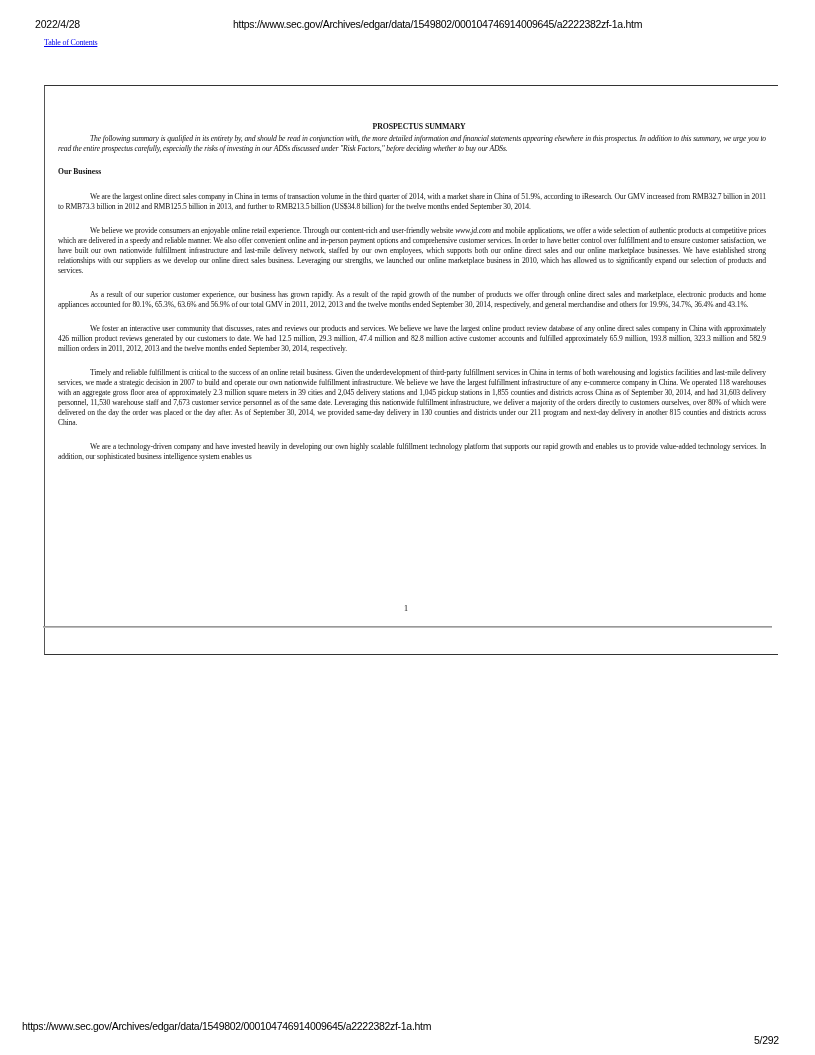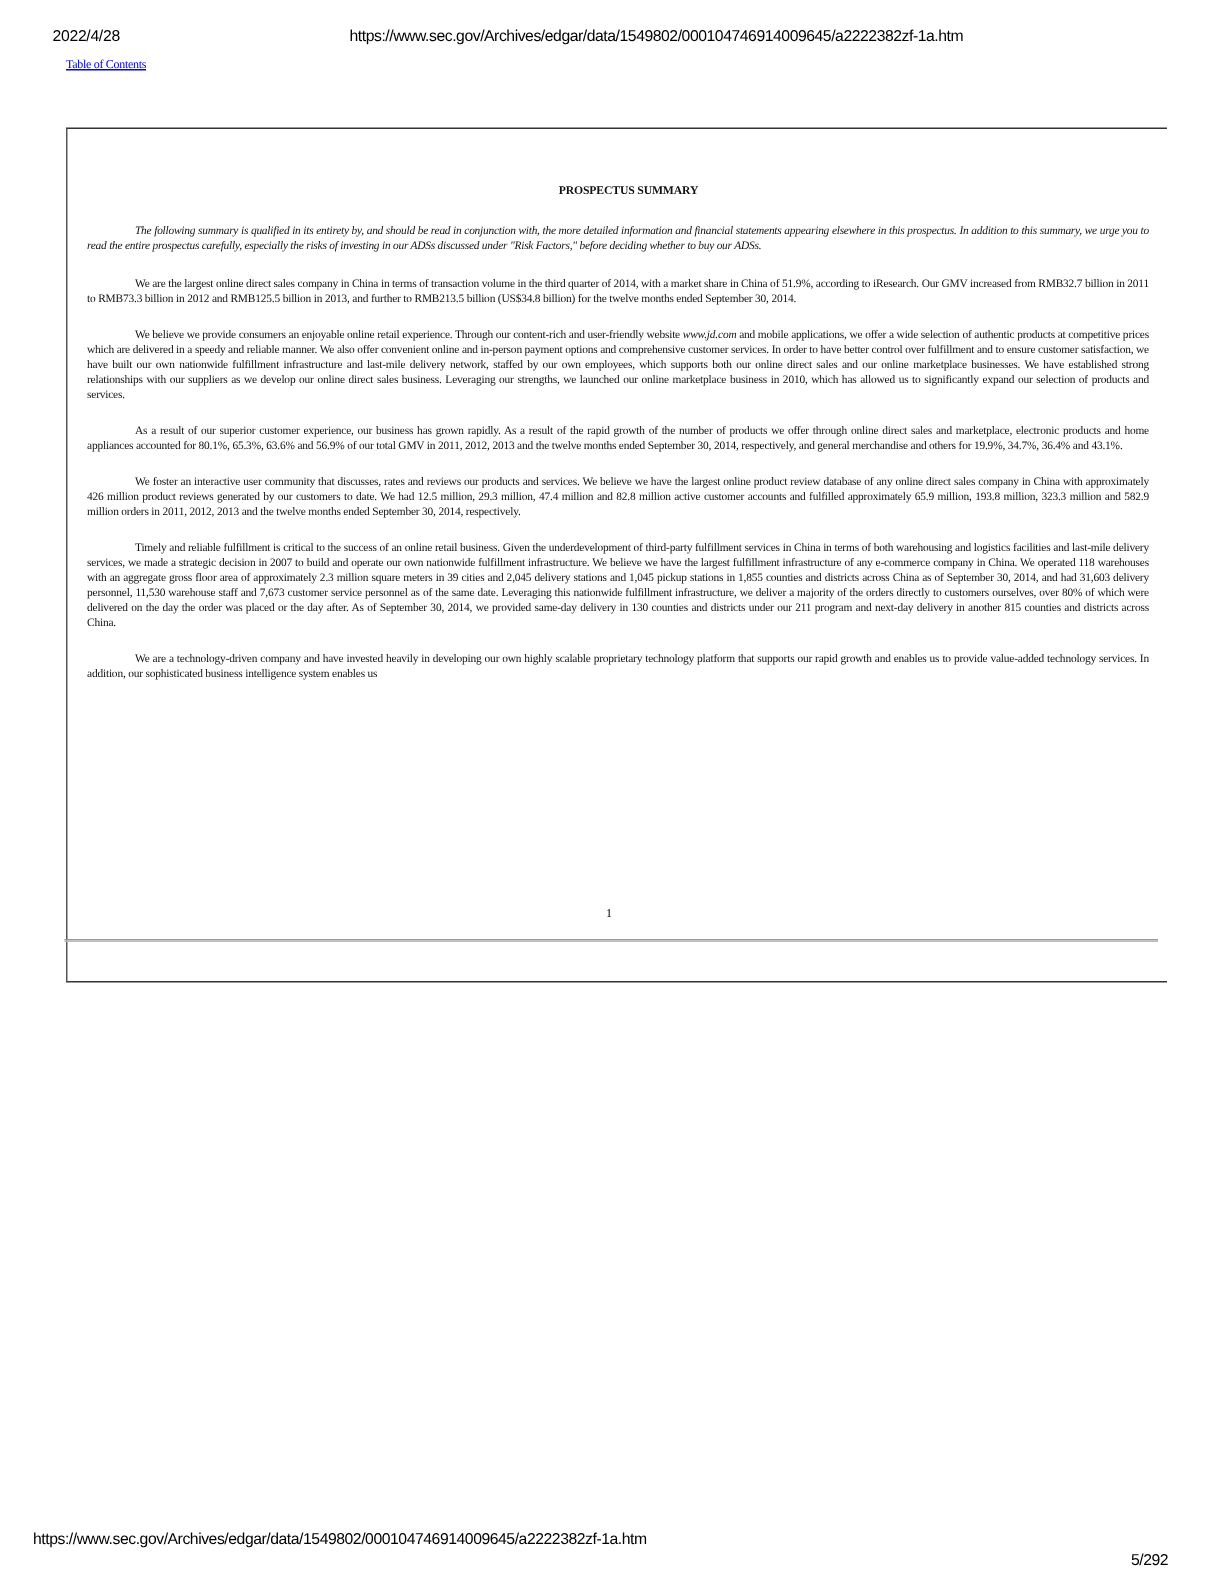--- a/index.html
+++ b/index.html
@@ -31,7 +31,7 @@
     padding-left: 14px;
   }
   .intro {
-    font-style: italic; text-indent: 32px; margin-top: 17px; text-align: justify; letter-spacing: -0.15px;
+    font-style: italic; text-indent: 32px; margin-top: 2px; text-align: justify; letter-spacing: -0.15px;
   }
   .subheading { font-weight: bold; margin-top: 13px; }
   .para { text-indent: 32px; margin-top: 14px; text-align: justify; letter-spacing: -0.12px; }

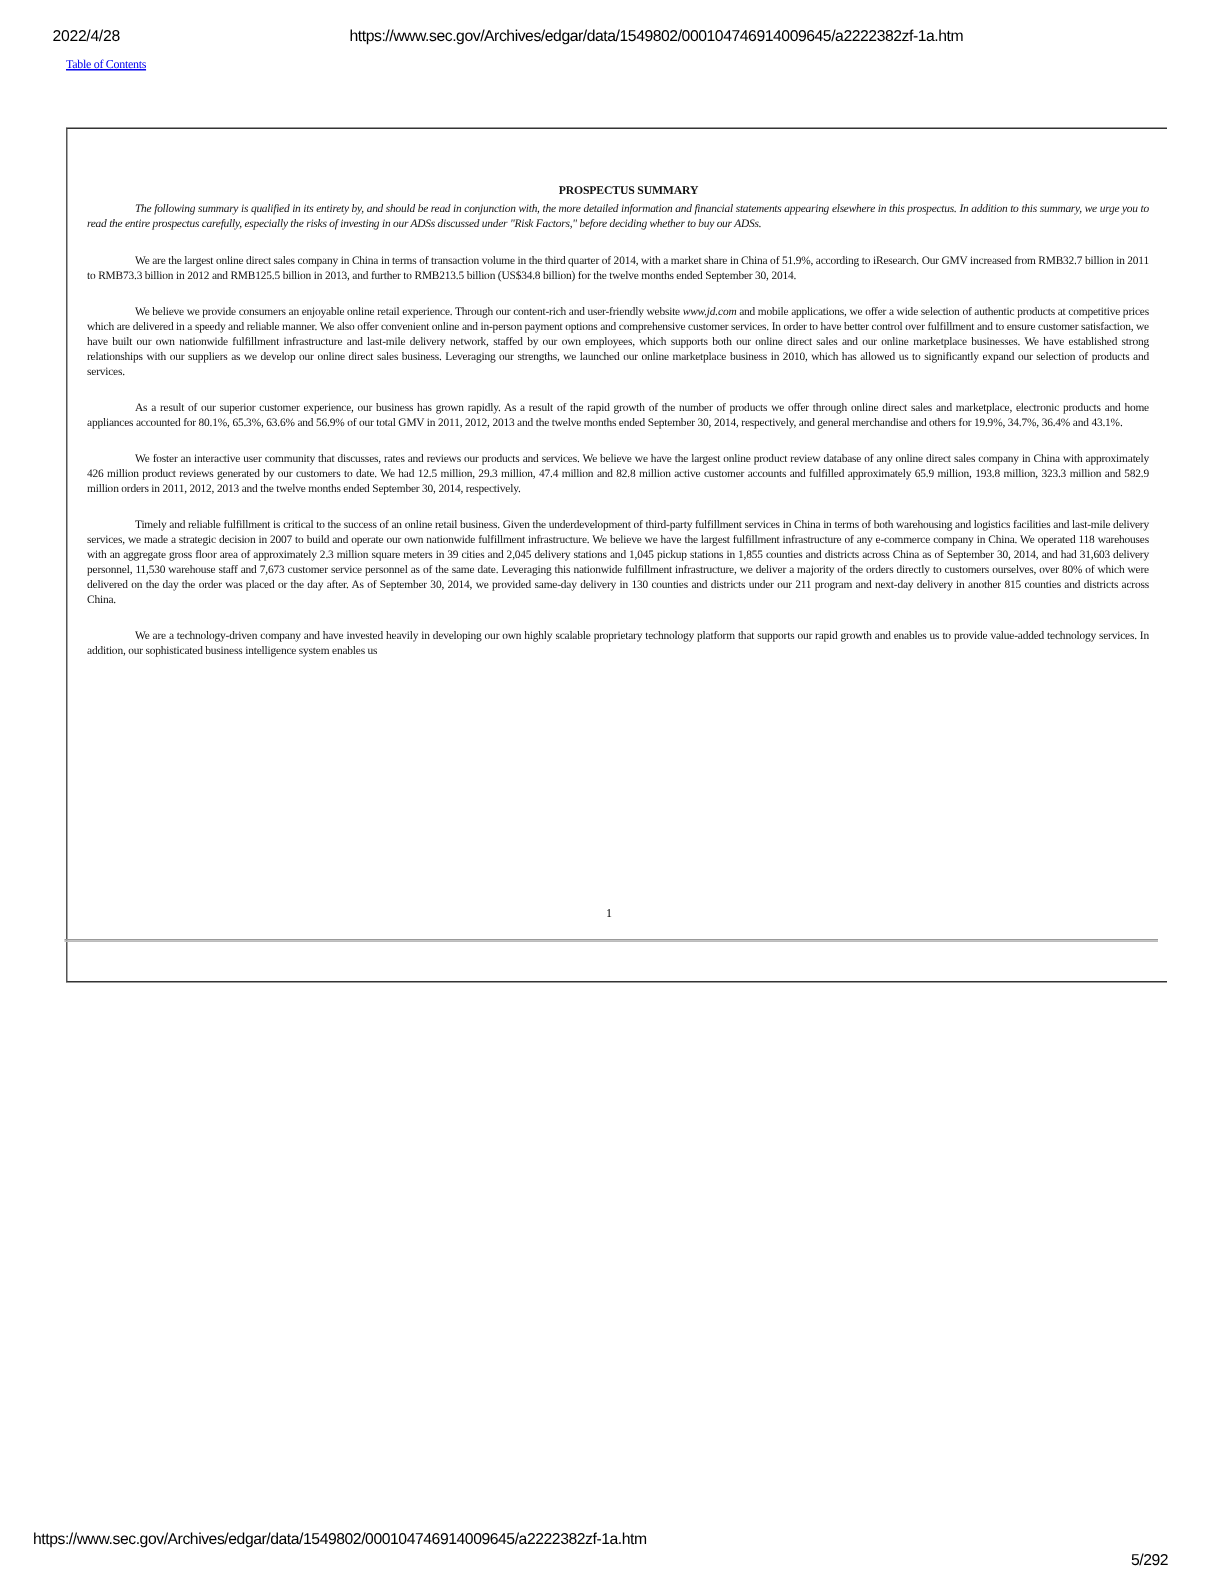--- a/index.html
+++ b/index.html
@@ -65,6 +65,7 @@
   <div class="doc-inner">
     <div class="section-title">PROSPECTUS SUMMARY</div>
     <div class="intro">The following summary is qualified in its entirety by, and should be read in conjunction with, the more detailed information and financial statements appearing elsewhere in this prospectus. In addition to this summary, we urge you to read the entire prospectus carefully, especially the risks of investing in our ADSs discussed under "Risk Factors," before deciding whether to buy our ADSs.</div>
+    <div class="subheading">Our Business</div>
     <div class="para first">We are the largest online direct sales company in China in terms of transaction volume in the third quarter of 2014, with a market share in China of 51.9%, according to iResearch. Our GMV increased from RMB32.7 billion in 2011 to RMB73.3 billion in 2012 and RMB125.5 billion in 2013, and further to RMB213.5 billion (US$34.8 billion) for the twelve months ended September 30, 2014.</div>
     <div class="para">We believe we provide consumers an enjoyable online retail experience. Through our content-rich and user-friendly website <em>www.jd.com</em> and mobile applications, we offer a wide selection of authentic products at competitive prices which are delivered in a speedy and reliable manner. We also offer convenient online and in-person payment options and comprehensive customer services. In order to have better control over fulfillment and to ensure customer satisfaction, we have built our own nationwide fulfillment infrastructure and last-mile delivery network, staffed by our own employees, which supports both our online direct sales and our online marketplace businesses. We have established strong relationships with our suppliers as we develop our online direct sales business. Leveraging our strengths, we launched our online marketplace business in 2010, which has allowed us to significantly expand our selection of products and services.</div>
     <div class="para">As a result of our superior customer experience, our business has grown rapidly. As a result of the rapid growth of the number of products we offer through online direct sales and marketplace, electronic products and home appliances accounted for 80.1%, 65.3%, 63.6% and 56.9% of our total GMV in 2011, 2012, 2013 and the twelve months ended September 30, 2014, respectively, and general merchandise and others for 19.9%, 34.7%, 36.4% and 43.1%.</div>

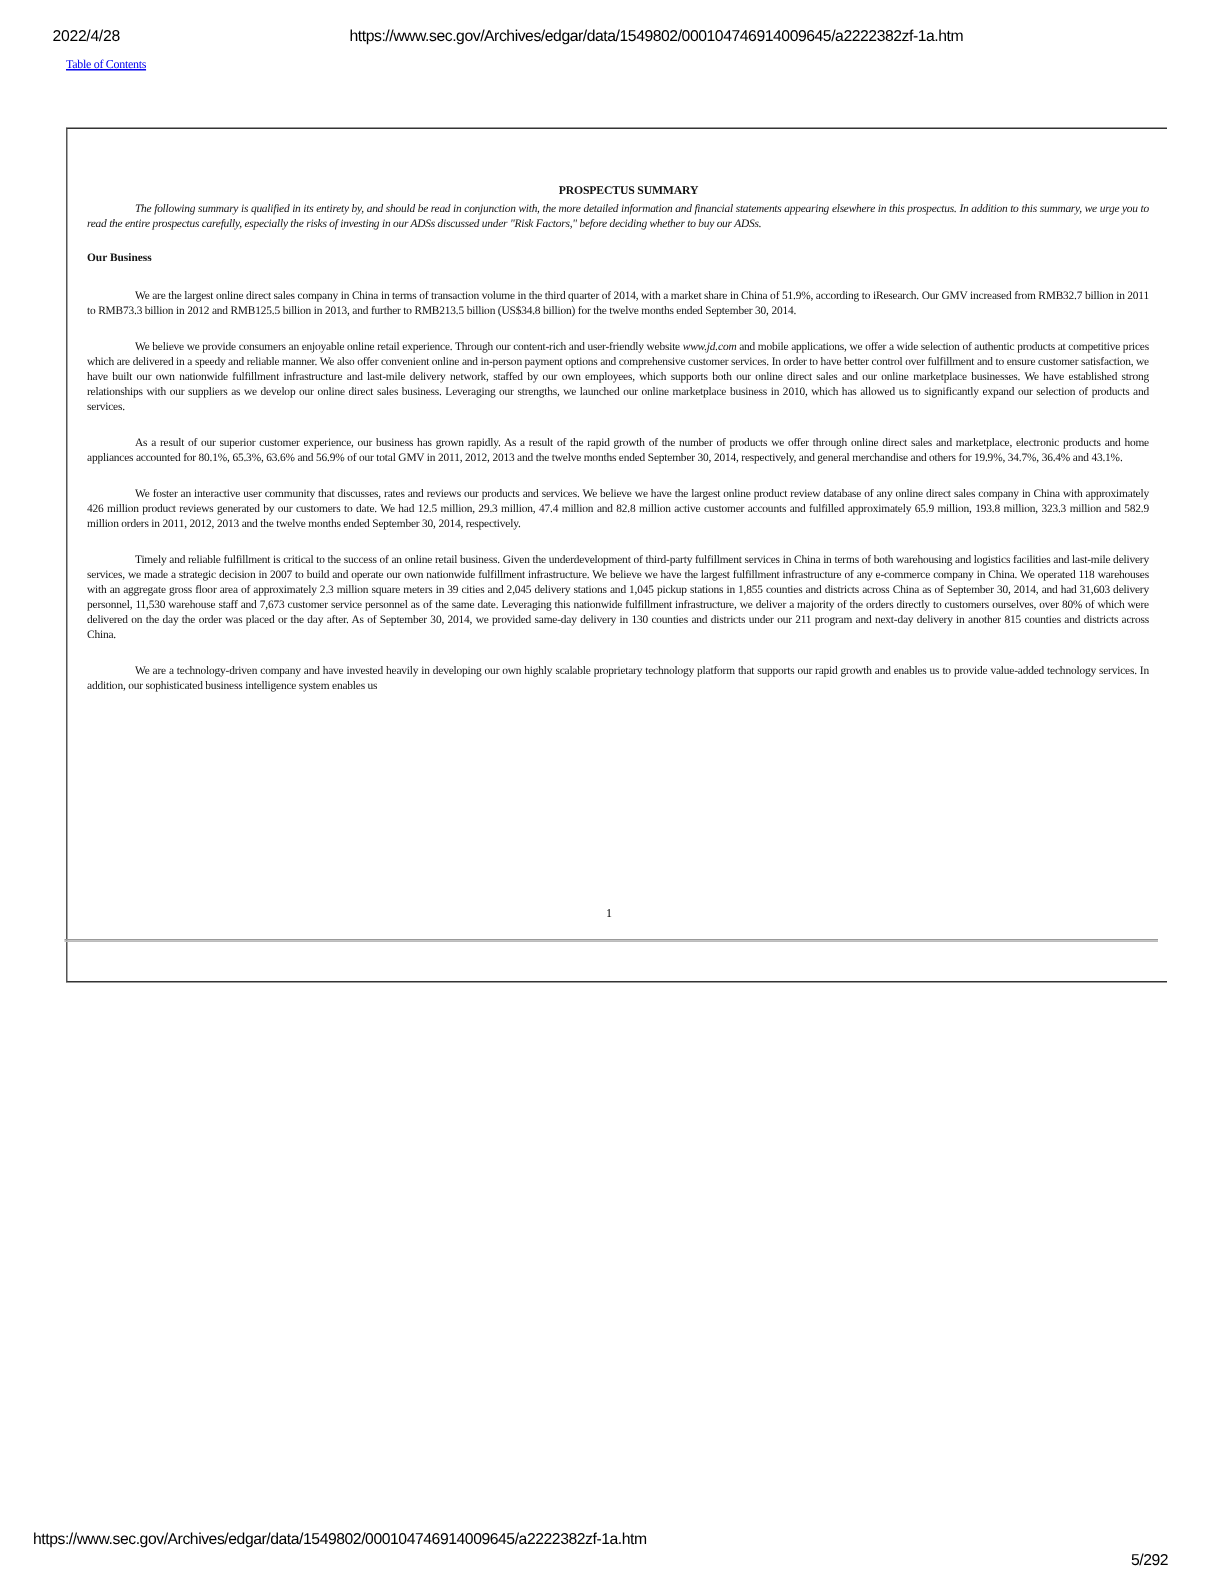--- a/index.html
+++ b/index.html
@@ -71,7 +71,7 @@
     <div class="para">As a result of our superior customer experience, our business has grown rapidly. As a result of the rapid growth of the number of products we offer through online direct sales and marketplace, electronic products and home appliances accounted for 80.1%, 65.3%, 63.6% and 56.9% of our total GMV in 2011, 2012, 2013 and the twelve months ended September 30, 2014, respectively, and general merchandise and others for 19.9%, 34.7%, 36.4% and 43.1%.</div>
     <div class="para">We foster an interactive user community that discusses, rates and reviews our products and services. We believe we have the largest online product review database of any online direct sales company in China with approximately 426 million product reviews generated by our customers to date. We had 12.5 million, 29.3 million, 47.4 million and 82.8 million active customer accounts and fulfilled approximately 65.9 million, 193.8 million, 323.3 million and 582.9 million orders in 2011, 2012, 2013 and the twelve months ended September 30, 2014, respectively.</div>
     <div class="para">Timely and reliable fulfillment is critical to the success of an online retail business. Given the underdevelopment of third-party fulfillment services in China in terms of both warehousing and logistics facilities and last-mile delivery services, we made a strategic decision in 2007 to build and operate our own nationwide fulfillment infrastructure. We believe we have the largest fulfillment infrastructure of any e-commerce company in China. We operated 118 warehouses with an aggregate gross floor area of approximately 2.3 million square meters in 39 cities and 2,045 delivery stations and 1,045 pickup stations in 1,855 counties and districts across China as of September 30, 2014, and had 31,603 delivery personnel, 11,530 warehouse staff and 7,673 customer service personnel as of the same date. Leveraging this nationwide fulfillment infrastructure, we deliver a majority of the orders directly to customers ourselves, over 80% of which were delivered on the day the order was placed or the day after. As of September 30, 2014, we provided same-day delivery in 130 counties and districts under our 211 program and next-day delivery in another 815 counties and districts across China.</div>
-    <div class="para">We are a technology-driven company and have invested heavily in developing our own highly scalable proprietary technology platform that supports our rapid growth and enables us to provide value-added technology services. In addition, our sophisticated business intelligence system enables us</div>
+    <div class="para">We are a technology-driven company and have invested heavily in developing our own highly scalable fulfillment technology platform that supports our rapid growth and enables us to provide value-added technology services. In addition, our sophisticated business intelligence system enables us</div>
   </div>
 </div>
 

